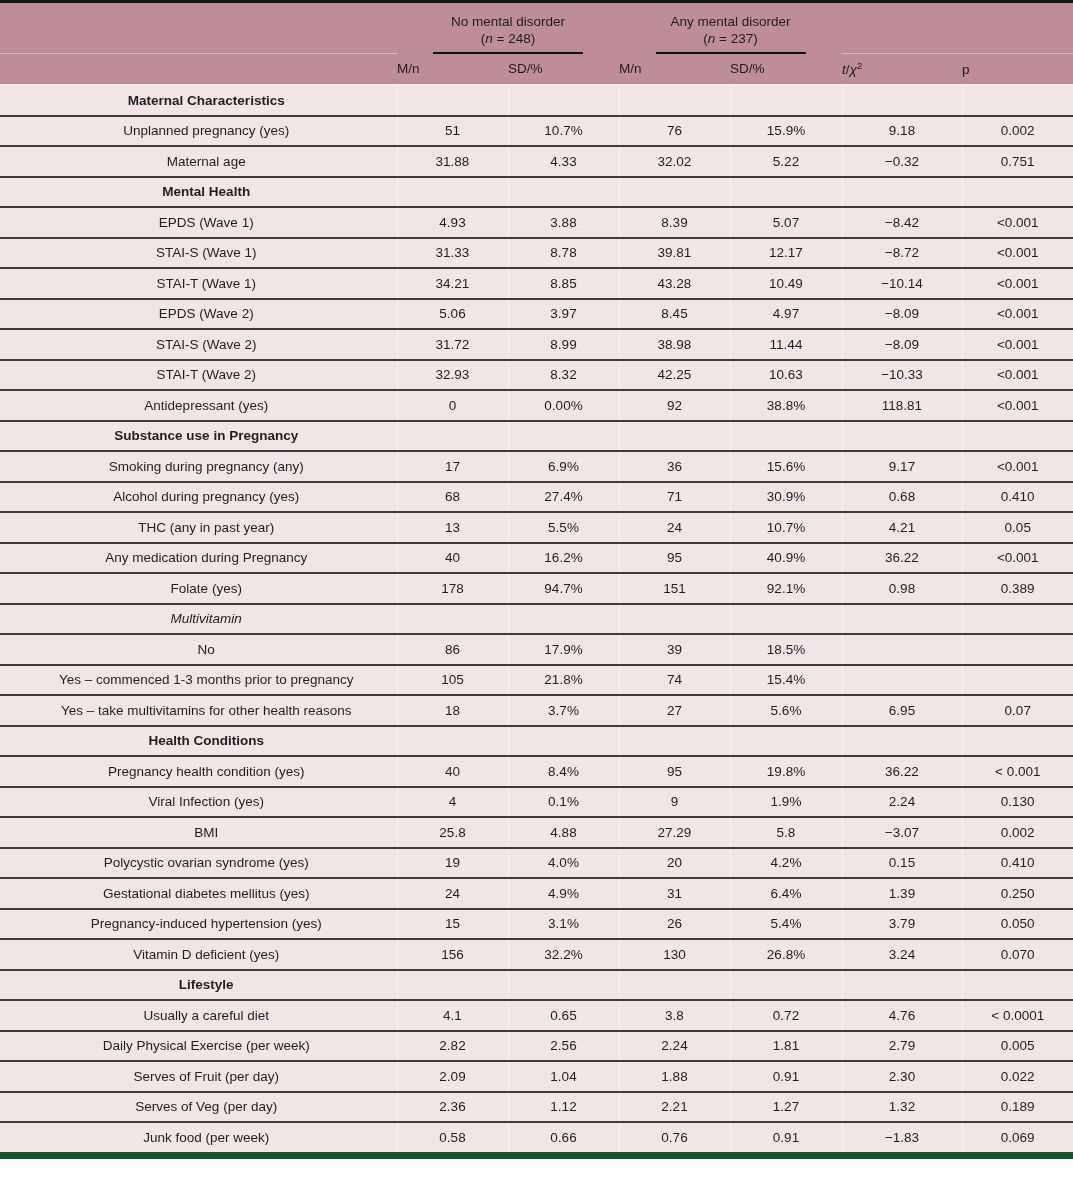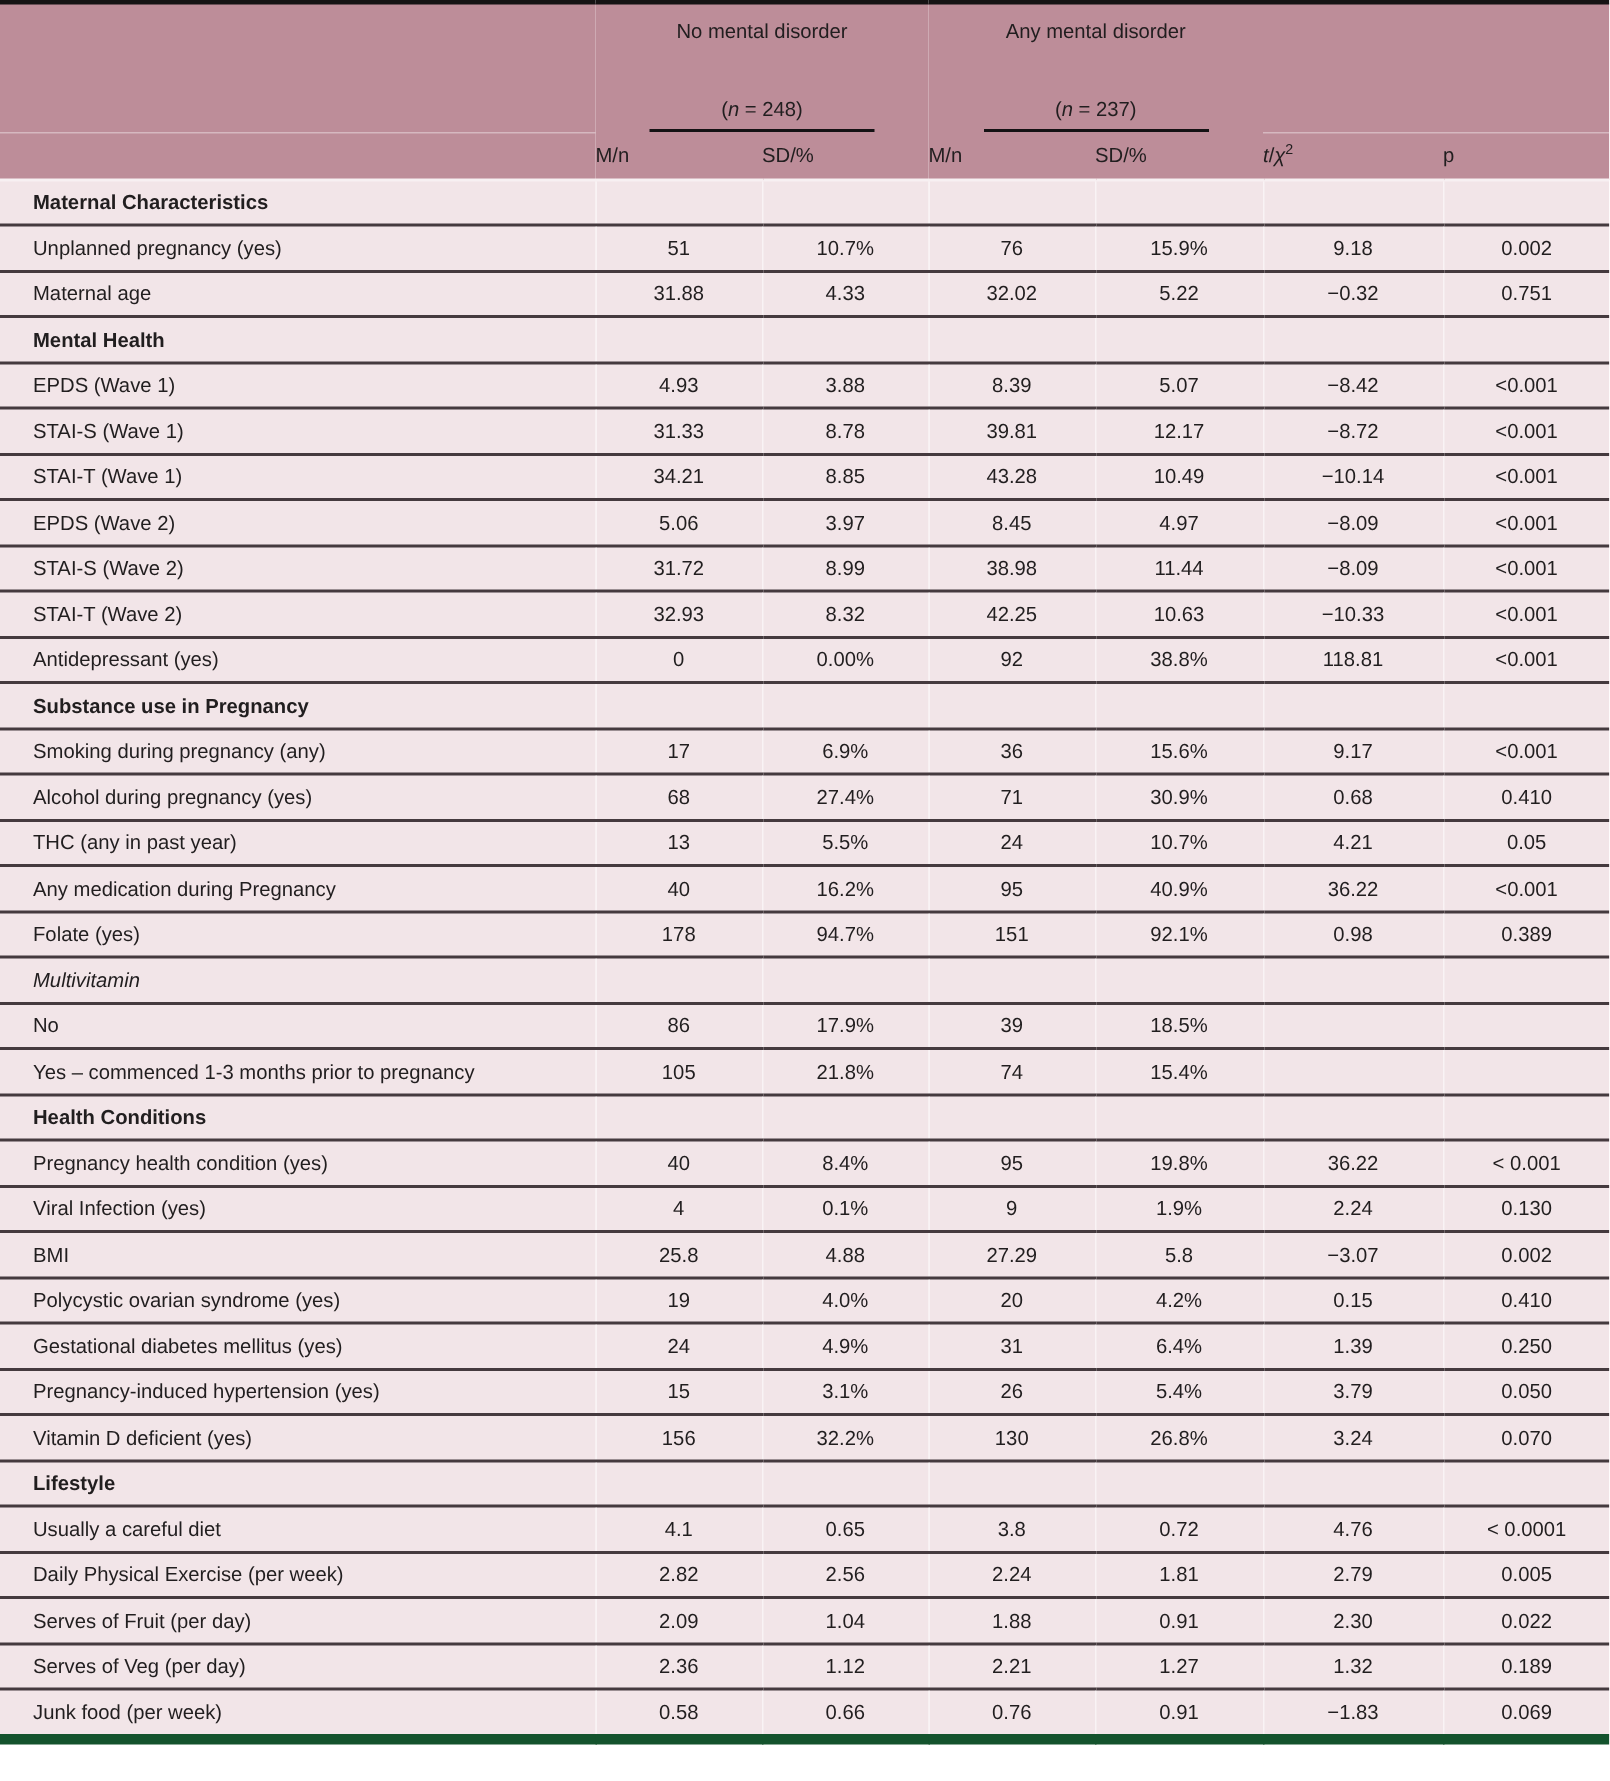--- a/index.html
+++ b/index.html
@@ -36,7 +36,7 @@
   thead tr.grp-row th { height: 50px; vertical-align: bottom; }
   thead tr.grp-row th.hairline { border-bottom: 1px solid rgba(255,255,255,0.38); }
   .grp-title { text-align: center; padding-top: 9px; line-height: 17px; }
-  .grp-n     { text-align: center; line-height: 17px; margin-top: 35px; }
+  .grp-n     { text-align: center; line-height: 17px; }
   .grp-rule  { height: 2px; width: 150px; margin: 5px auto 0 auto; background: #141214; }
   thead tr.sub-row th {
     height: 30px;

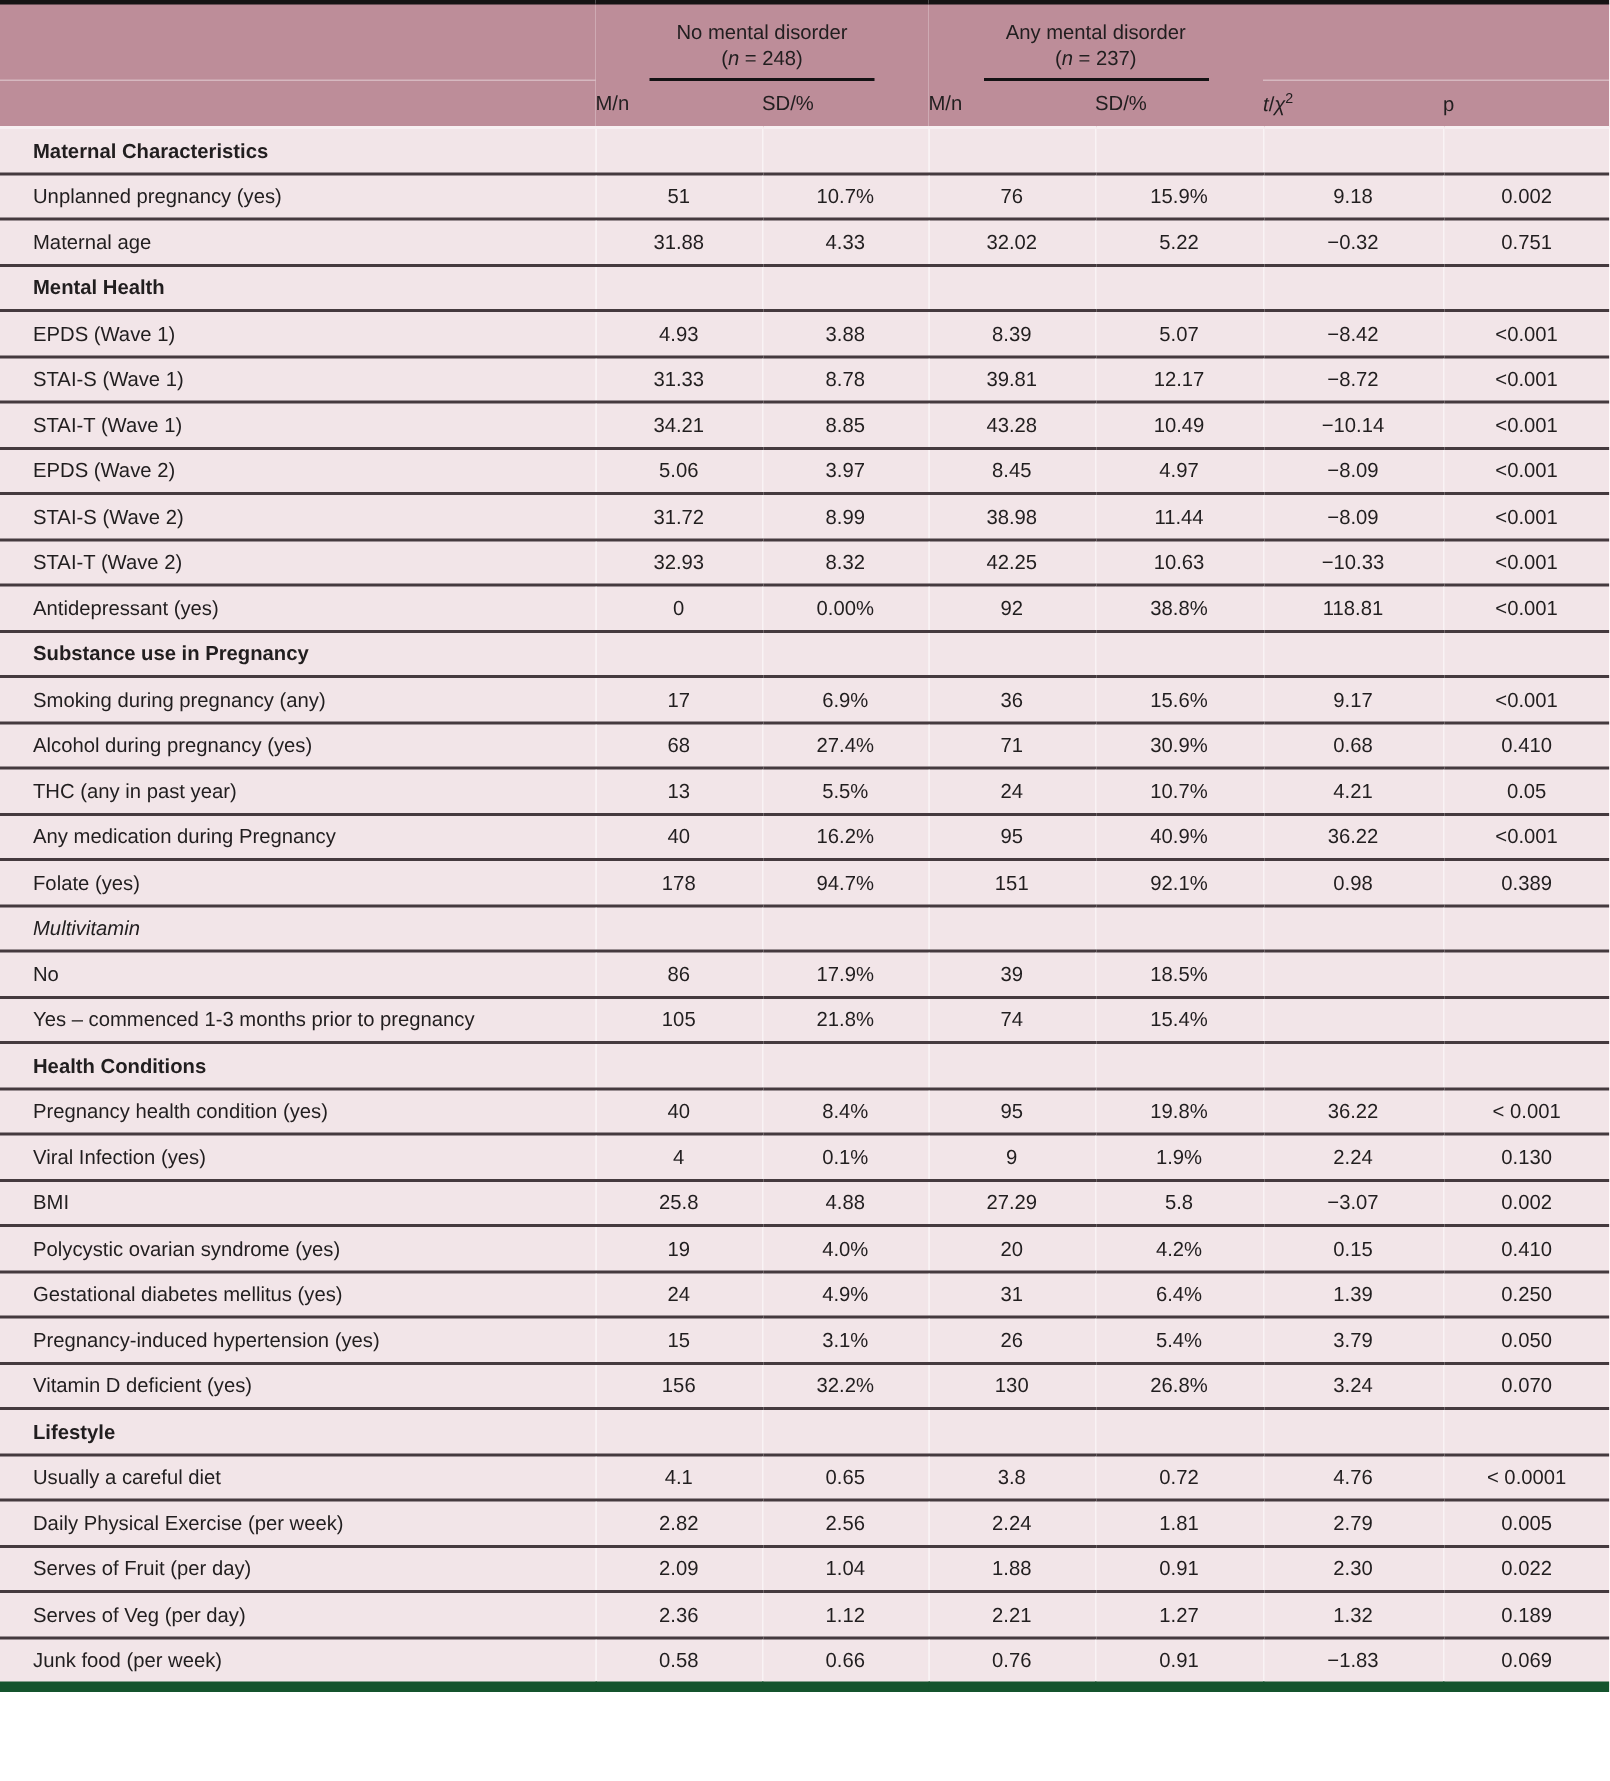--- a/index.html
+++ b/index.html
@@ -55,7 +55,7 @@
   }
   tbody tr + tr td { border-top: 2px solid #453a3e; }
   tbody td.cell-val { text-align: center; border-left: 1px solid rgba(255,255,255,0.55); }
-  tbody td.cell-label { text-align: left; padding-left: 22px; padding-right: 6px; }
+  tbody td.cell-label { text-align: center; padding-left: 22px; padding-right: 6px; }
   tbody tr.section td.cell-label { font-weight: 700; }
   tbody tr.section-italic td.cell-label { font-style: italic; }
 </style>

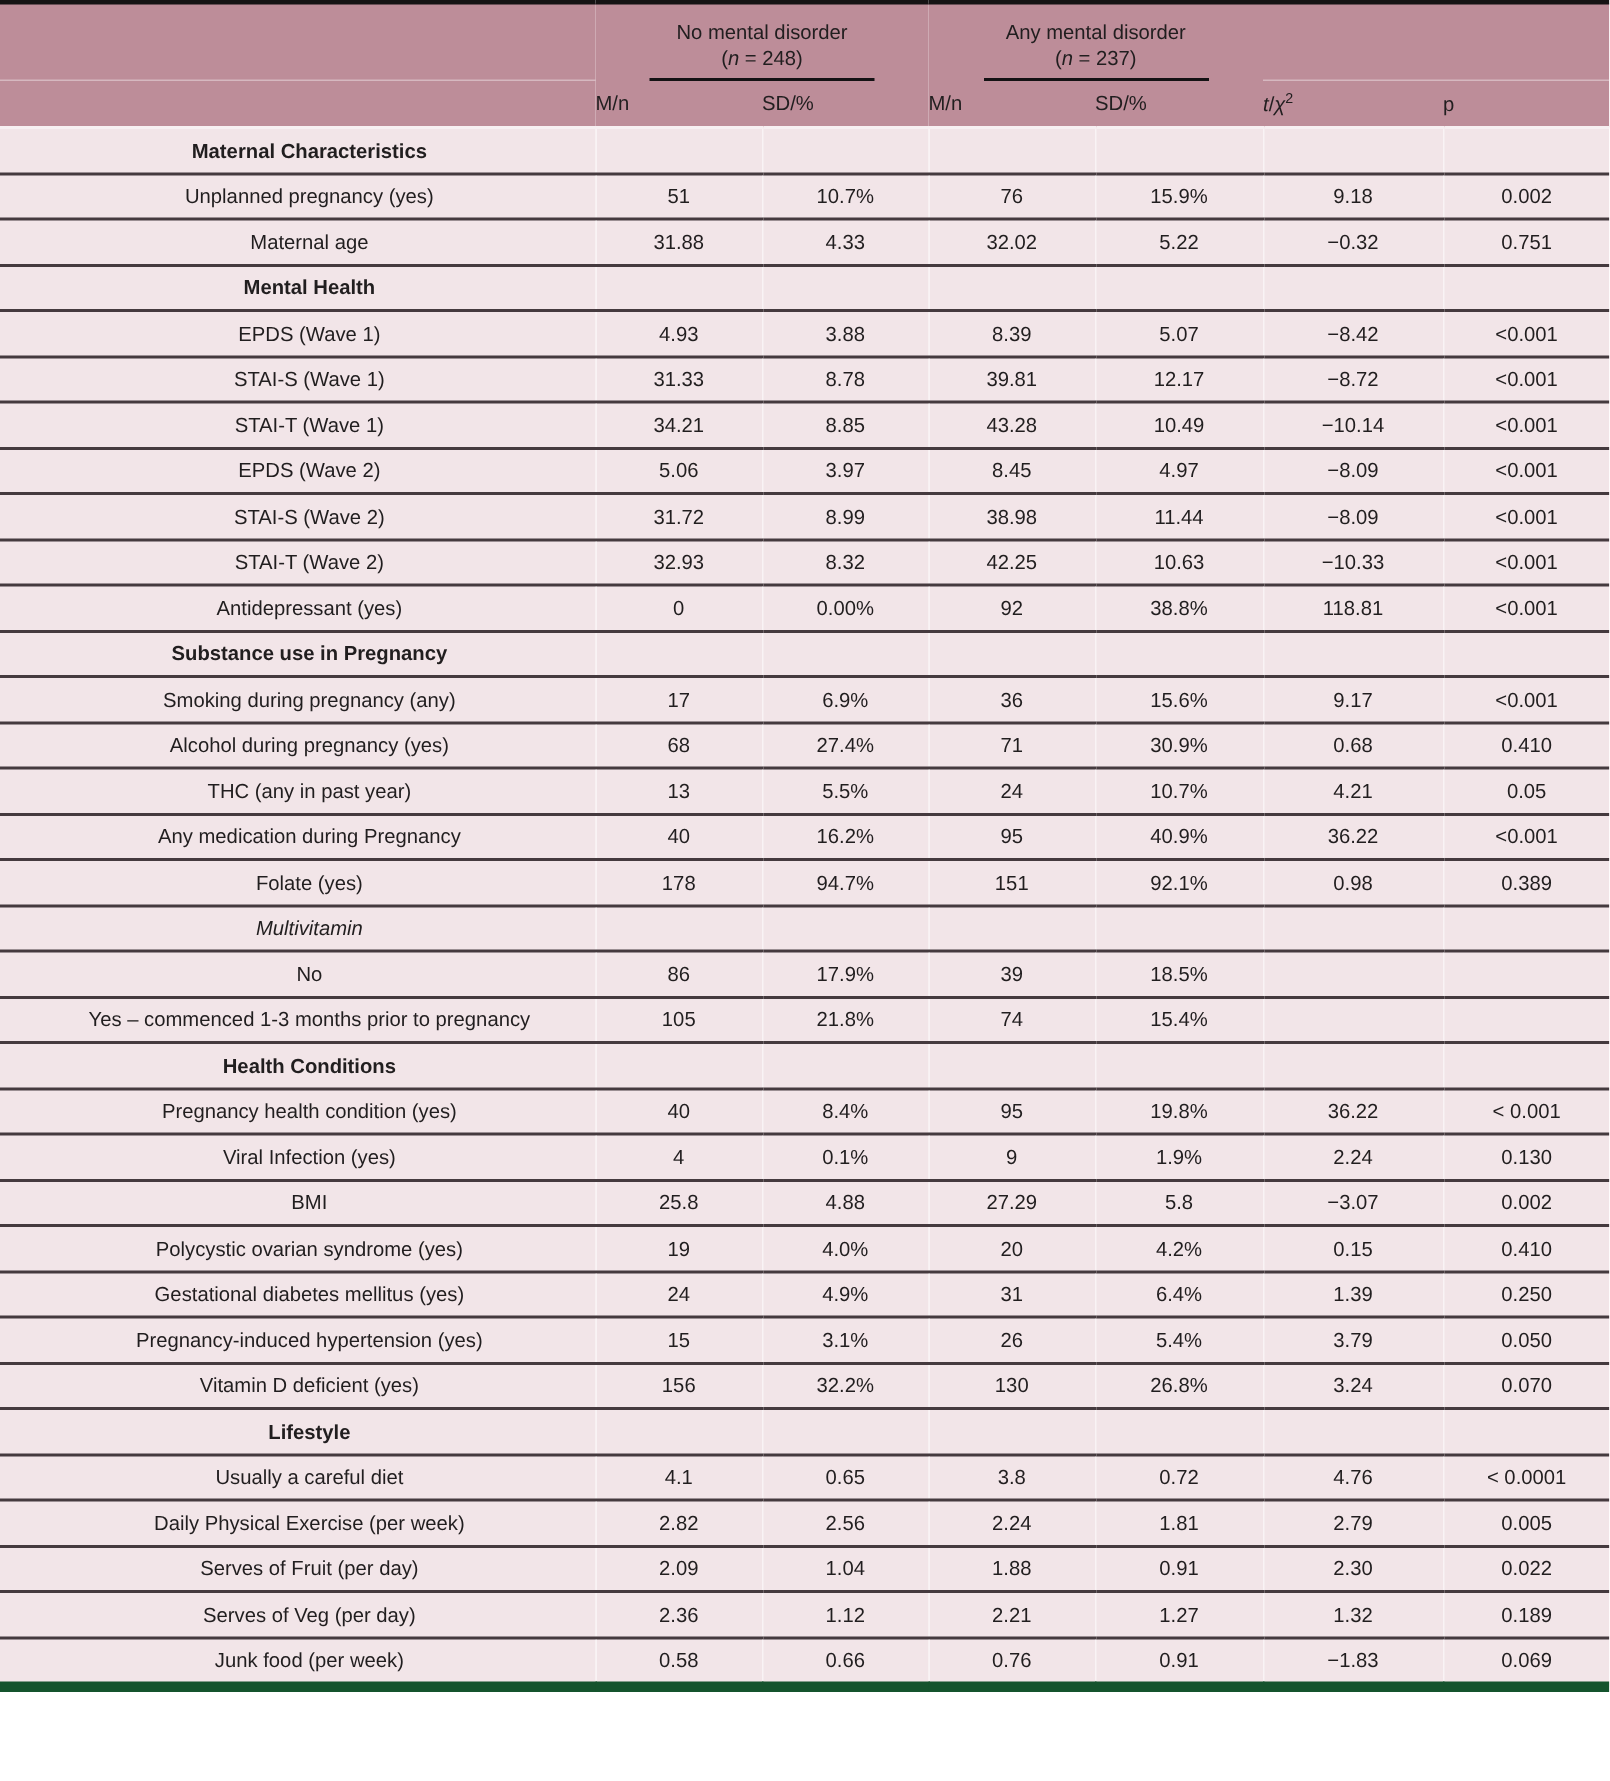--- a/index.html
+++ b/index.html
@@ -280,6 +280,15 @@
     <td class="cell-val"></td>
     <td class="cell-val"></td>
   </tr>
+        <tr>
+    <td class="cell-label">Yes – take multivitamins for other health reasons</td>
+    <td class="cell-val">18</td>
+    <td class="cell-val">3.7%</td>
+    <td class="cell-val">27</td>
+    <td class="cell-val">5.6%</td>
+    <td class="cell-val">6.95</td>
+    <td class="cell-val">0.07</td>
+  </tr>
         <tr class="section">
     <td class="cell-label">Health Conditions</td>
     <td class="cell-val"></td>

